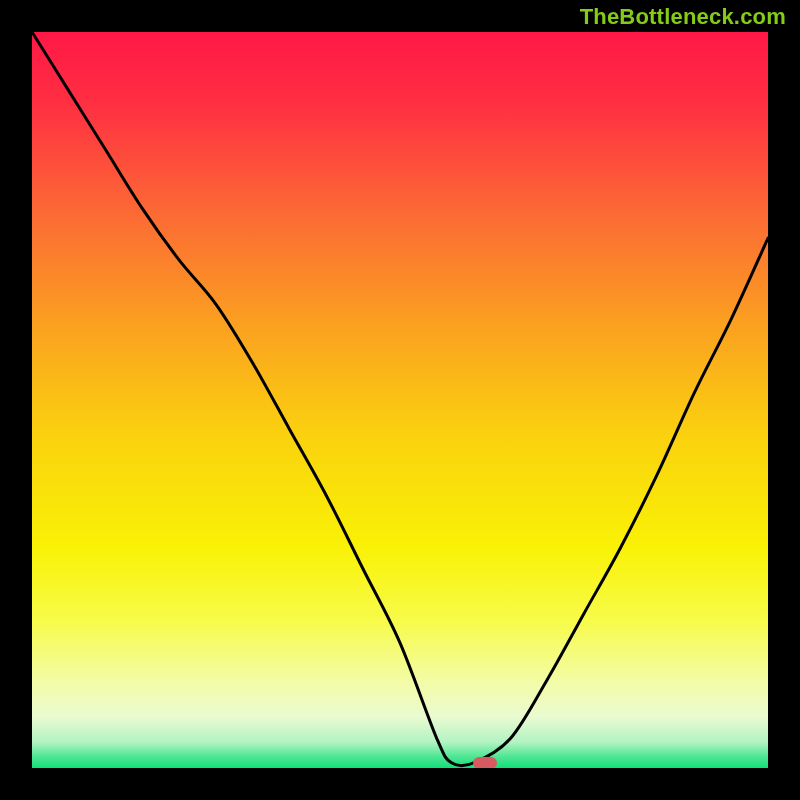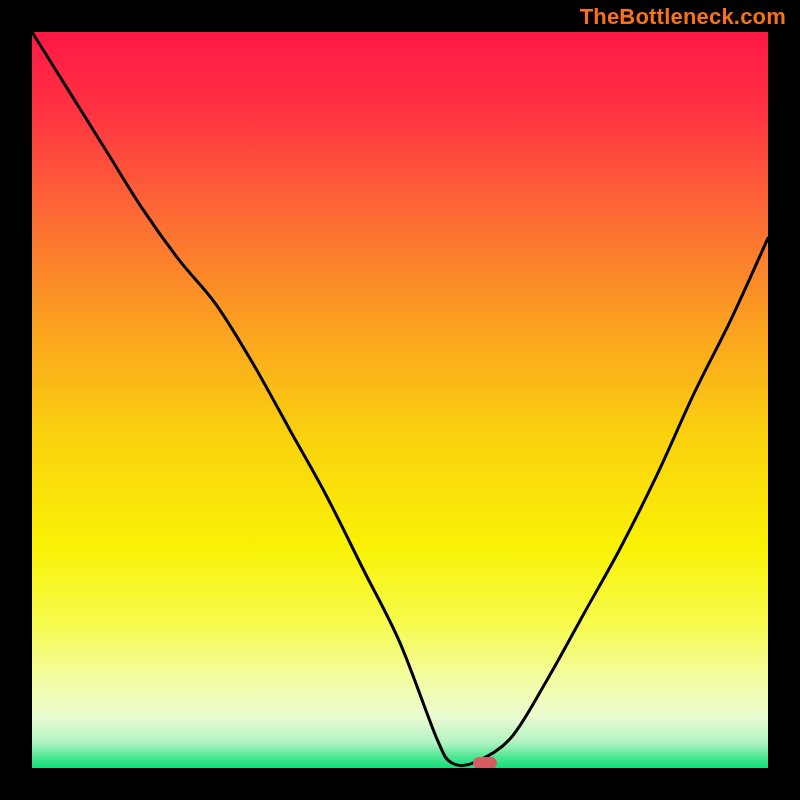--- a/index.html
+++ b/index.html
@@ -23,7 +23,7 @@
     position: absolute;
     top: 4px;
     right: 14px;
-    color: #f97316;
+    color: #84cc16;
     font-size: 22px;
     font-weight: 600;
     letter-spacing: 0.2px;

